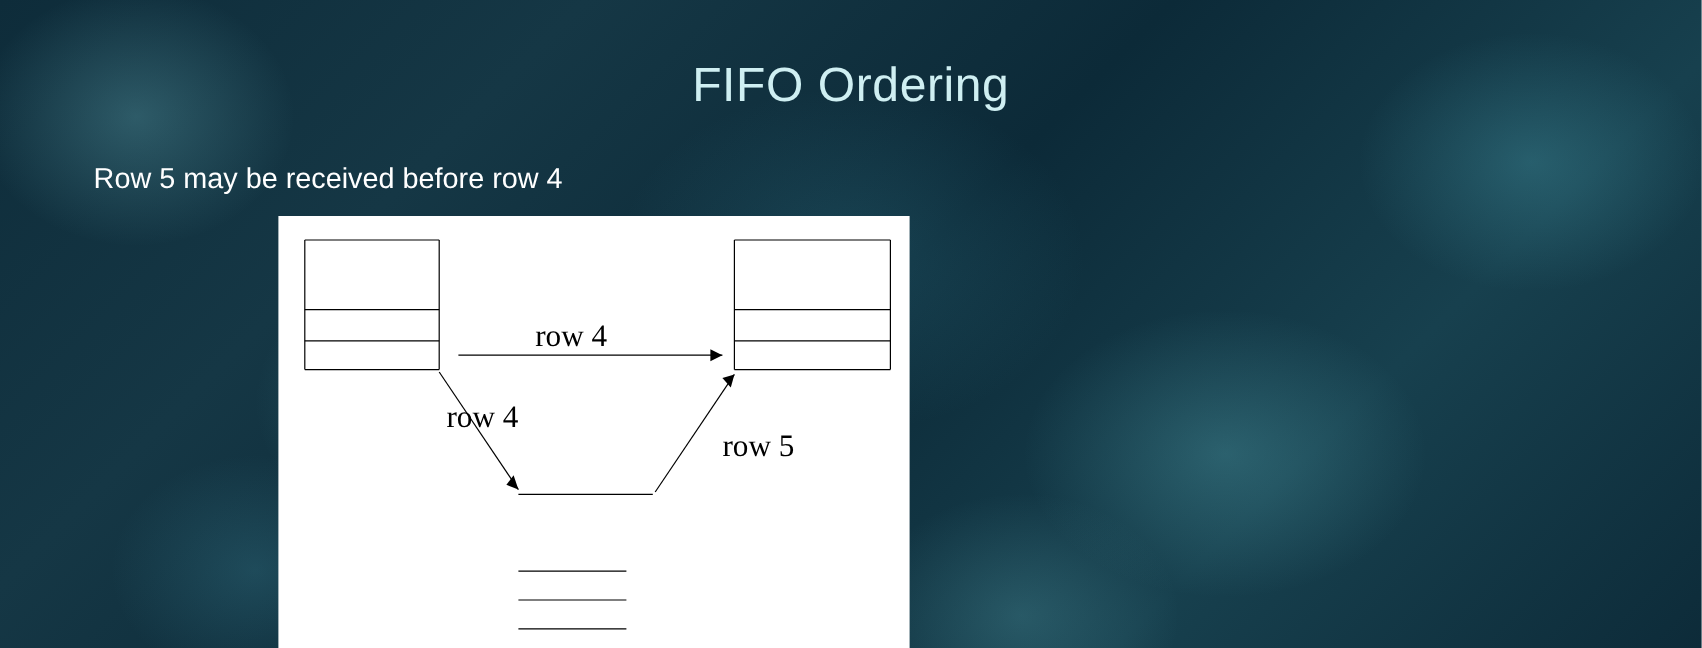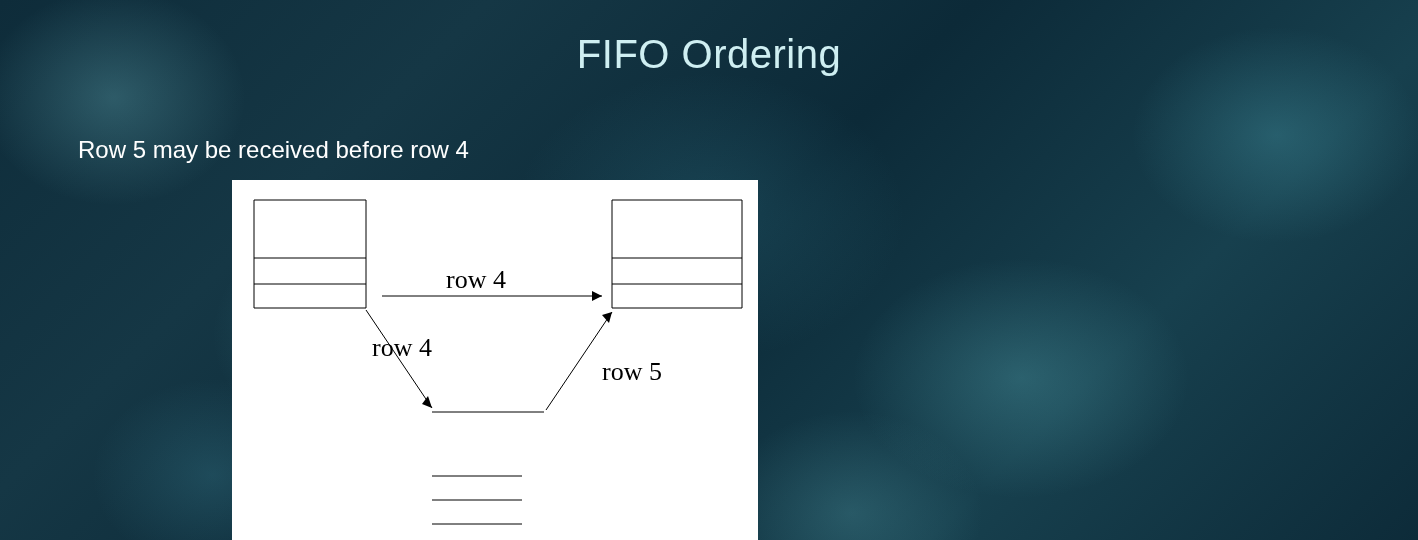--- a/index.html
+++ b/index.html
@@ -24,7 +24,7 @@
   }
   .title {
     position: absolute;
-    top: 32px;
+    top: 49px;
     left: 0;
     width: 100%;
     text-align: center;

